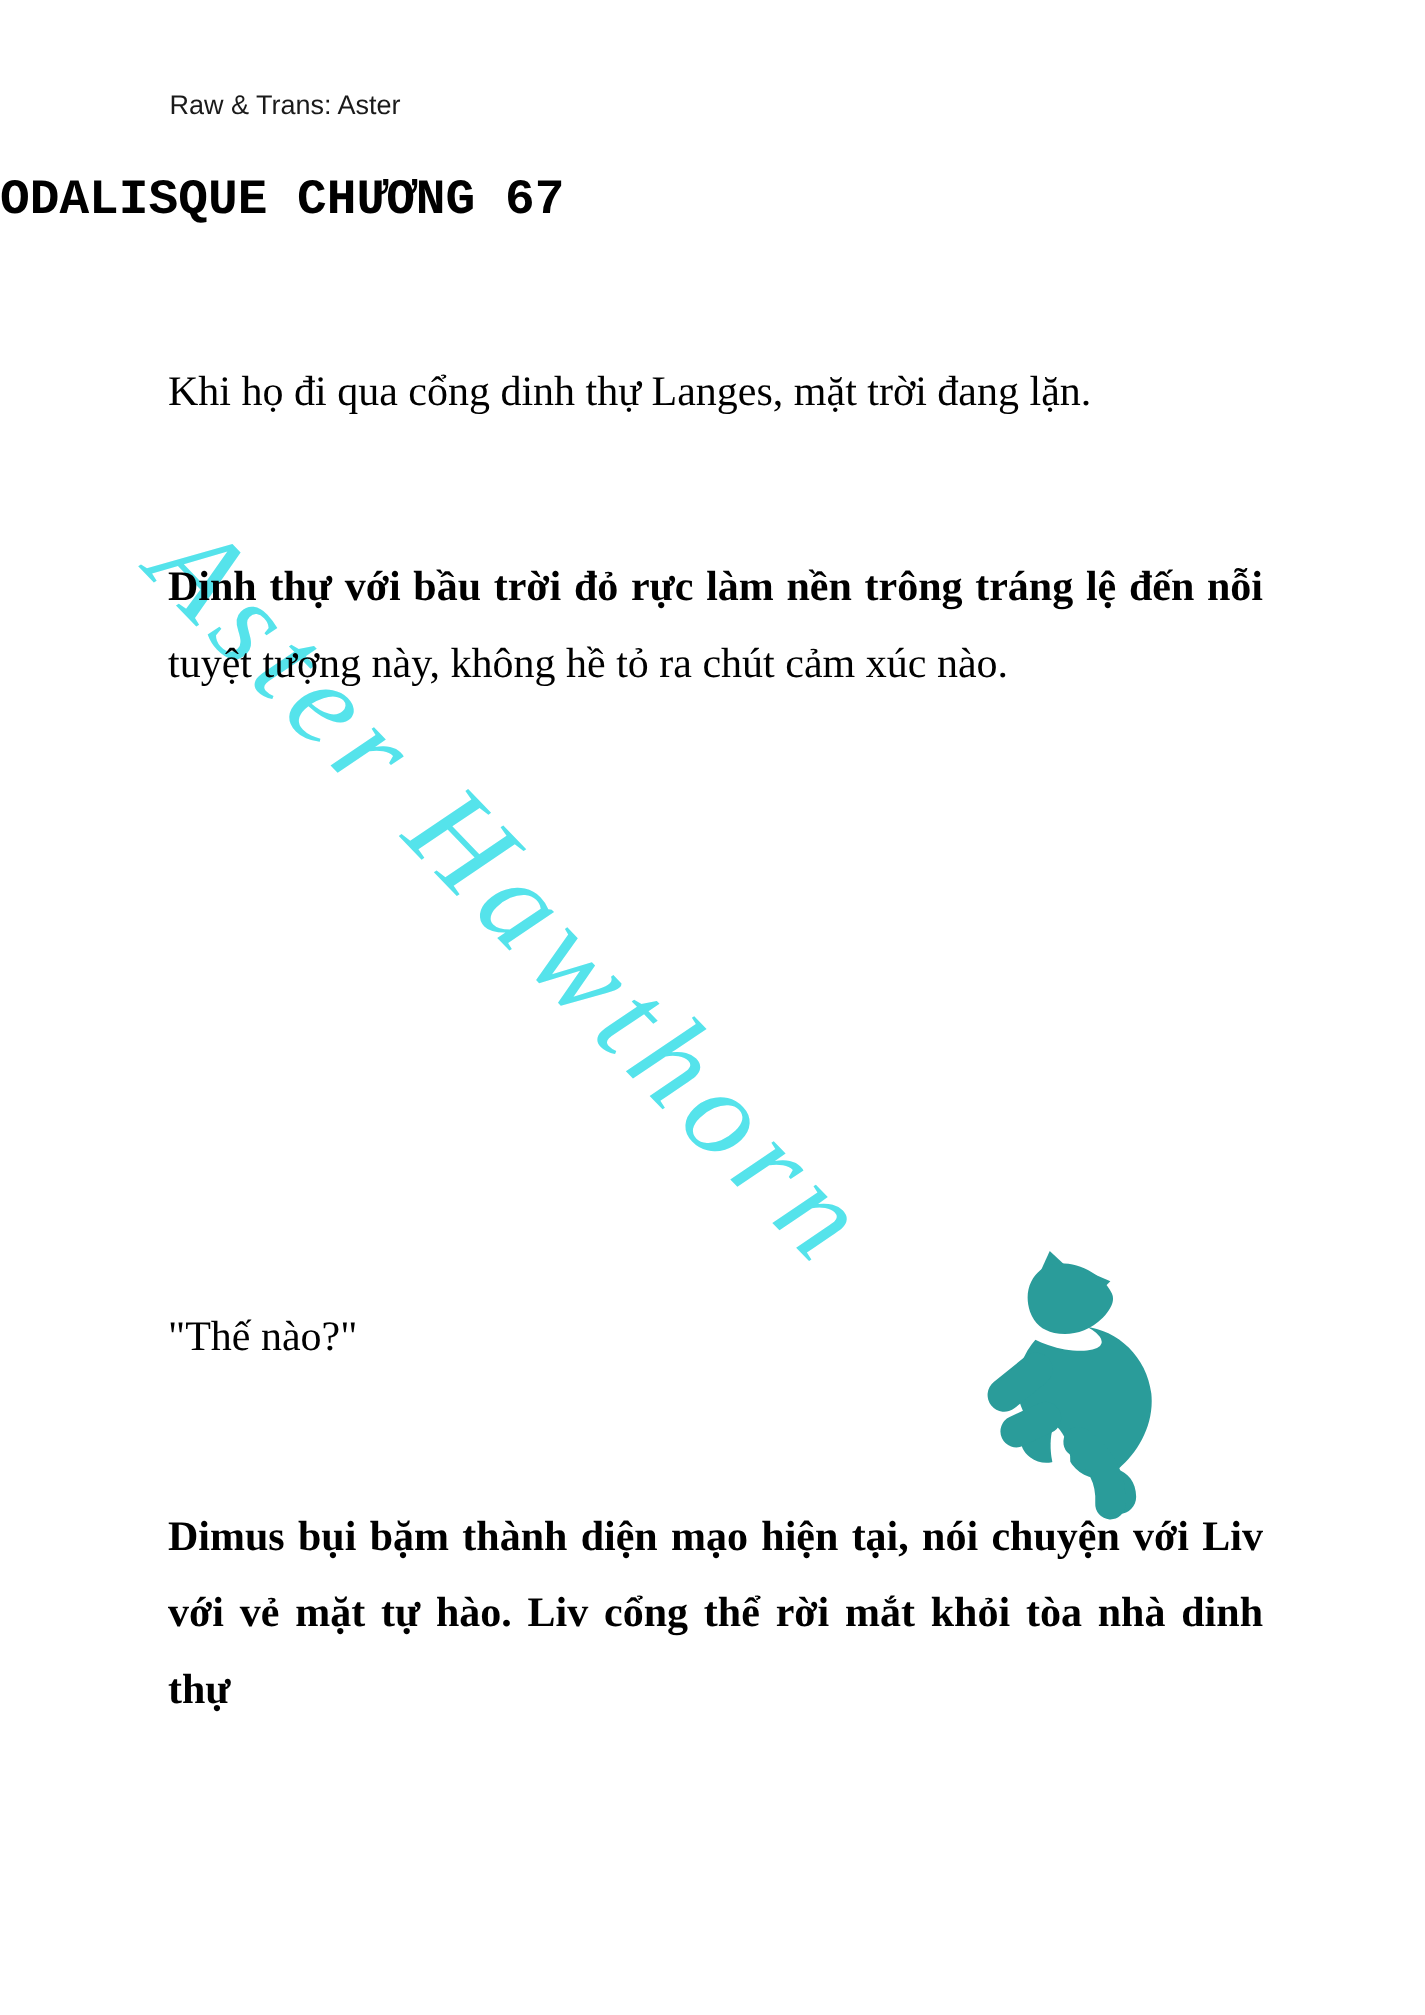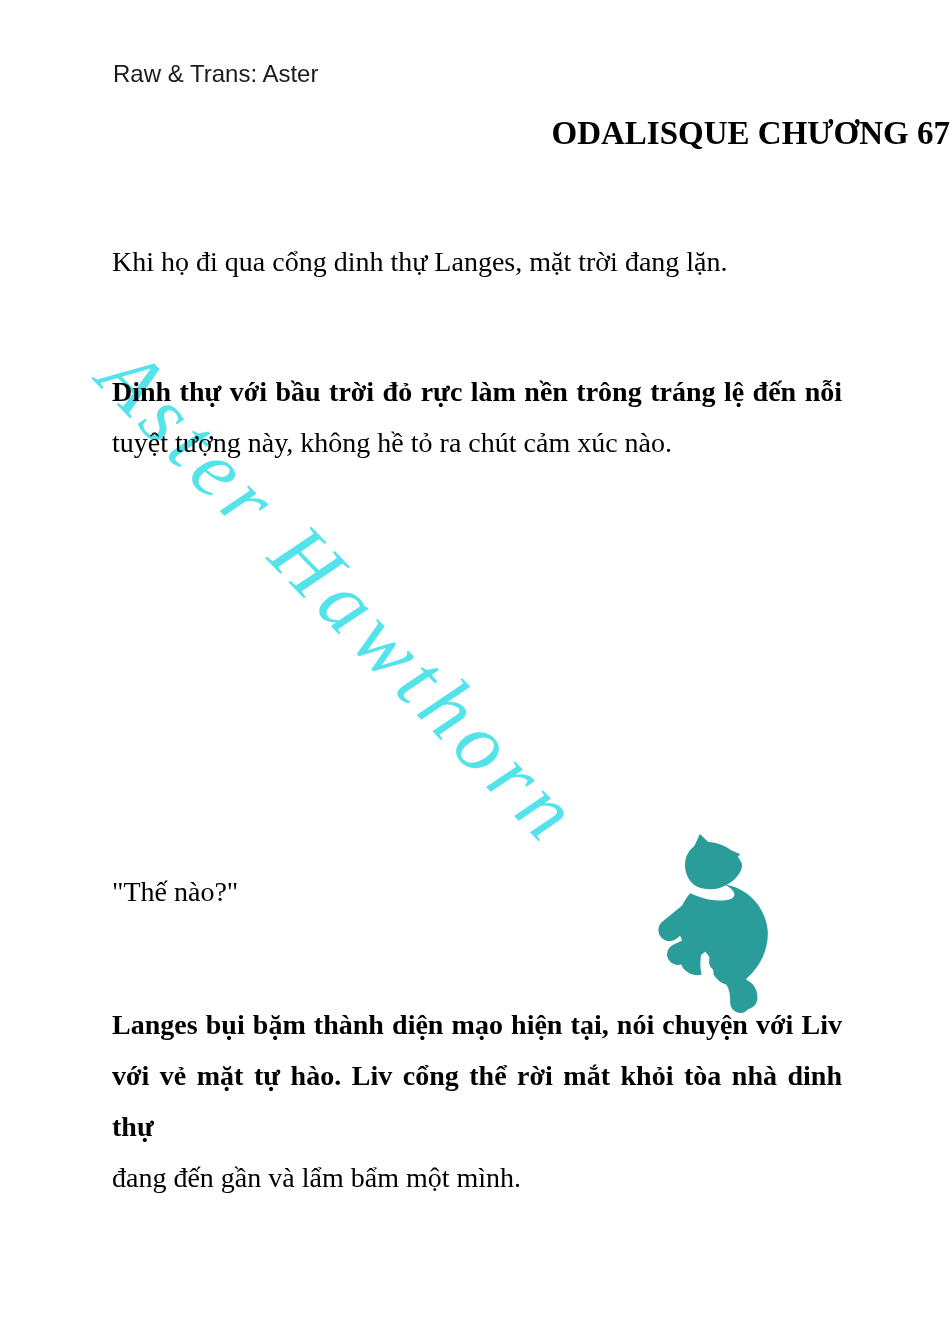--- a/index.html
+++ b/index.html
@@ -31,7 +31,7 @@
     left: 113px;
     top: 60px;
     font-family: "Liberation Sans", "DejaVu Sans", sans-serif;
-    font-size: 24px;
+    font-size: 18px;
     color: #1a1a1a;
     z-index: 2;
   }

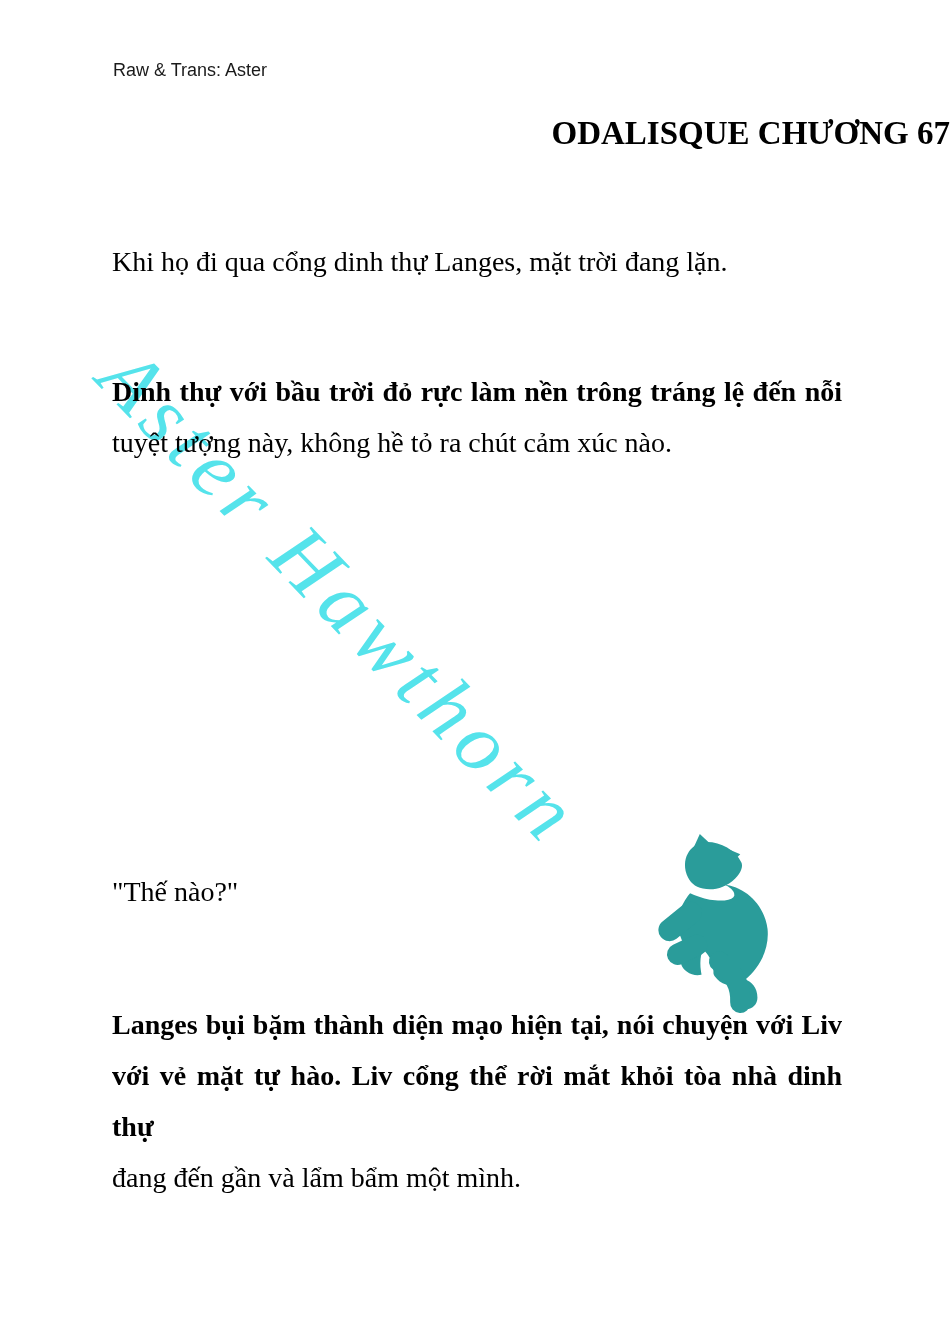--- a/index.html
+++ b/index.html
@@ -40,8 +40,8 @@
     left: 0;
     top: 115px;
     width: 950px;
-    text-align: right;
-    font-family: Liberation Serif, serif;
+    text-align: left;
+    font-family: Liberation Mono, monospace;
     font-weight: bold;
     font-size: 33px;
     color: #000000;

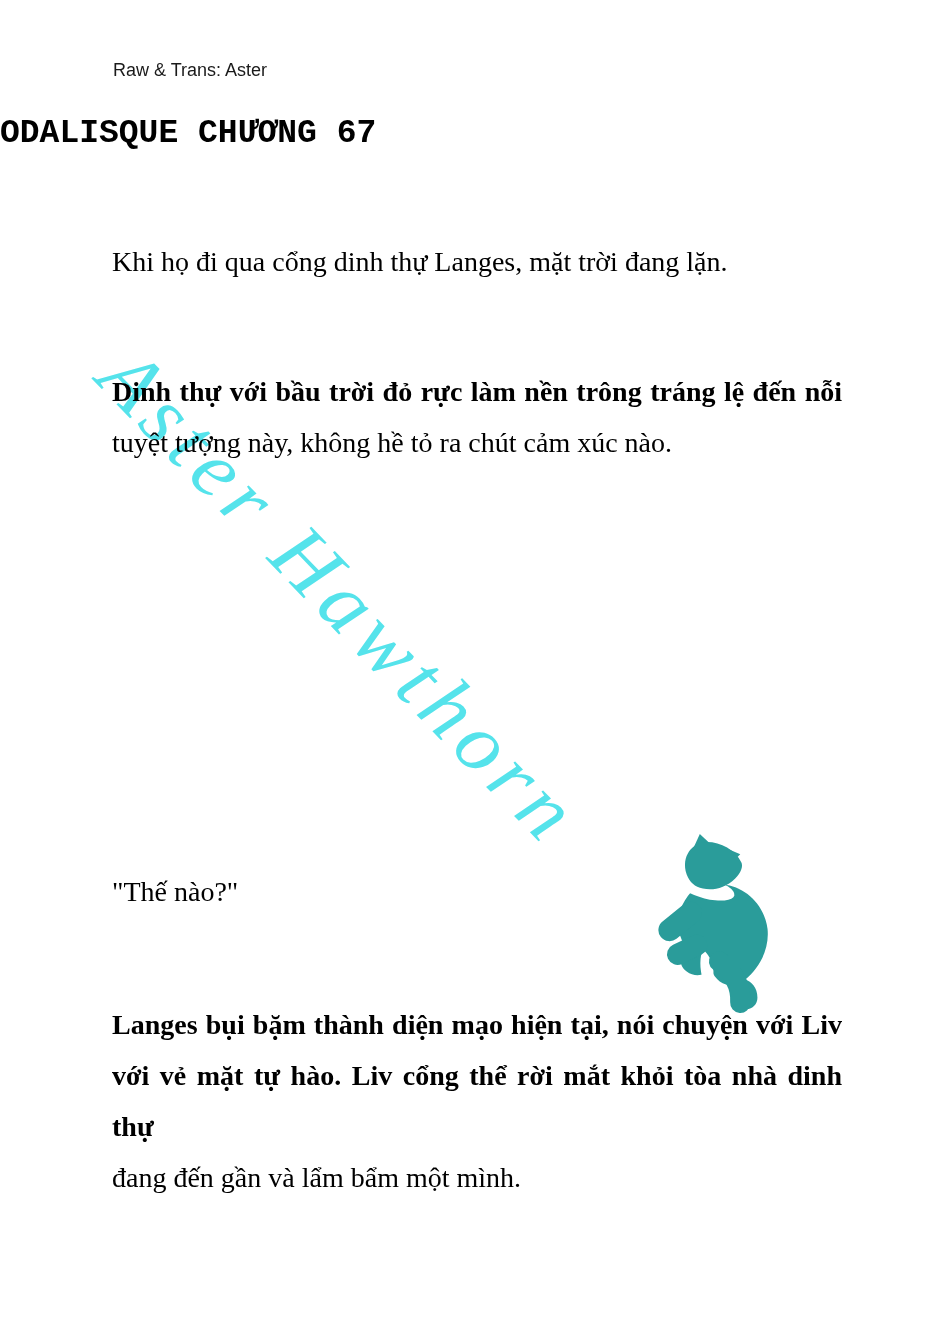--- a/index.html
+++ b/index.html
@@ -90,7 +90,7 @@
         <div class="pline">"Thế nào?"</div>
       </div>
       <div class="para" style="top: 999px;">
-        <div class="pline just">Langes bụi bặm thành diện mạo hiện tại, nói chuyện với Liv</div>
+        <div class="pline just">Dimus bụi bặm thành diện mạo hiện tại, nói chuyện với Liv</div>
         <div class="pline just">với vẻ mặt tự hào. Liv cổng thể rời mắt khỏi tòa nhà dinh thự</div>
         <div class="pline">đang đến gần và lẩm bẩm một mình.</div>
       </div>

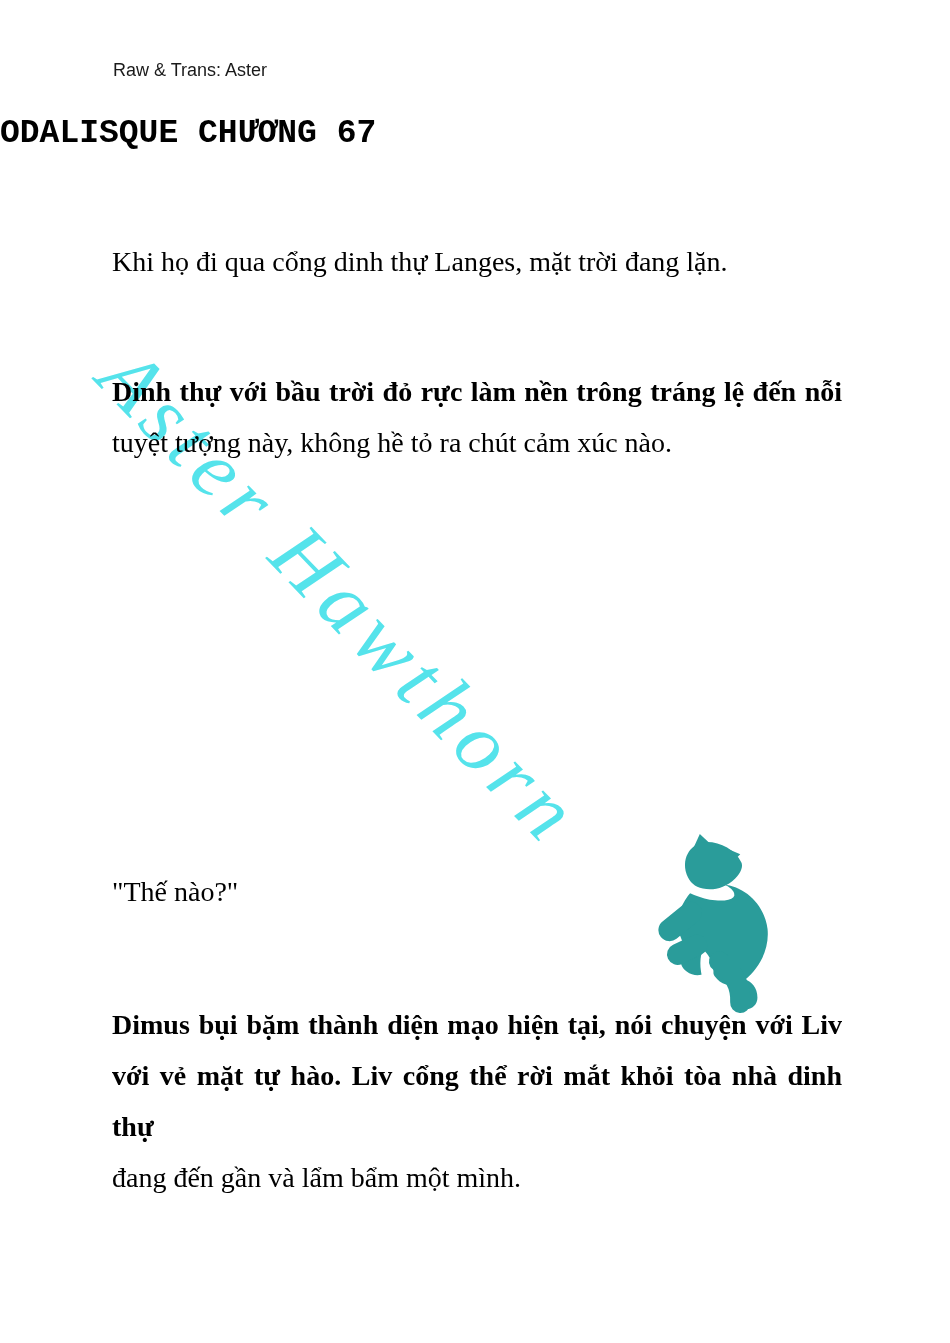--- a/index.html
+++ b/index.html
@@ -92,7 +92,6 @@
       <div class="para" style="top: 999px;">
         <div class="pline just">Dimus bụi bặm thành diện mạo hiện tại, nói chuyện với Liv</div>
         <div class="pline just">với vẻ mặt tự hào. Liv cổng thể rời mắt khỏi tòa nhà dinh thự</div>
-        <div class="pline">đang đến gần và lẩm bẩm một mình.</div>
       </div>
     </div>
 

